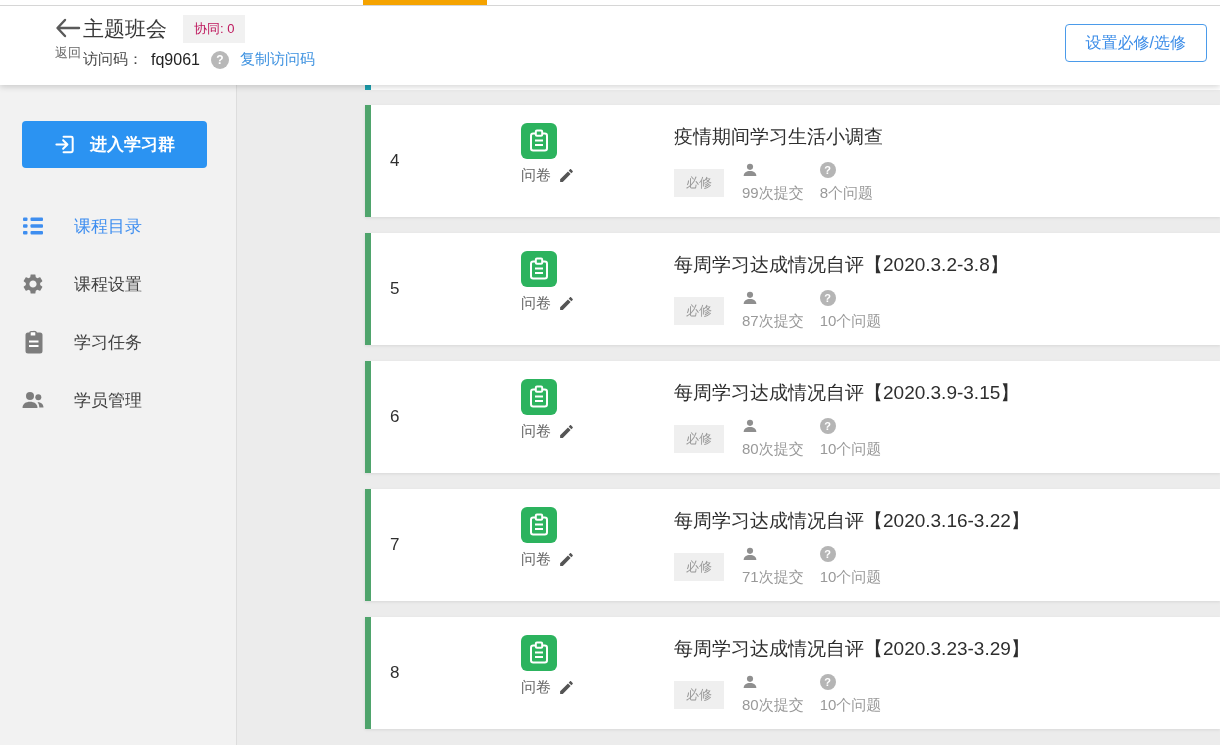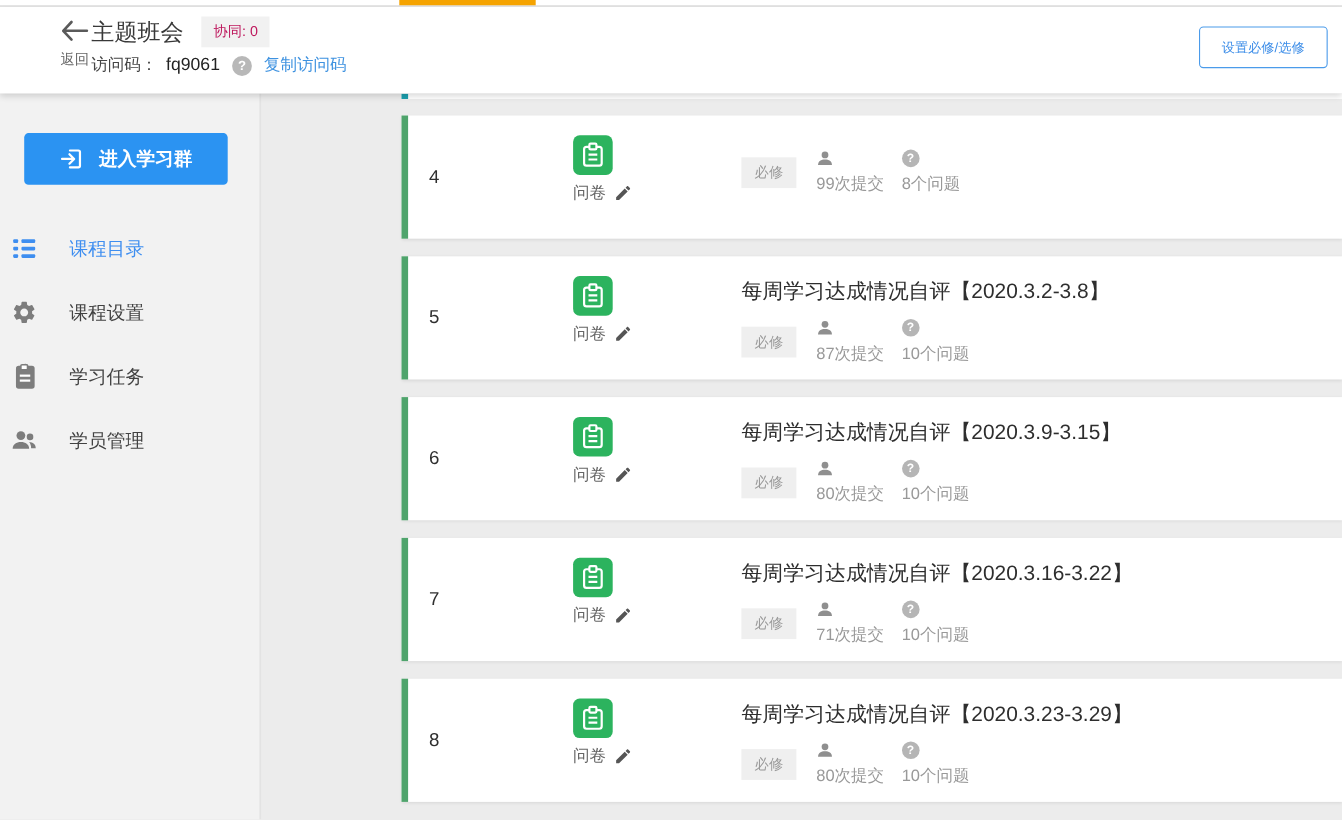--- a/index.html
+++ b/index.html
@@ -28,7 +28,7 @@
     margin-left:11px; cursor:pointer; }
   .copy-link { margin-left:11px; color:#3e92e0; cursor:pointer; }
   .settings-btn { position:absolute; right:13px; top:18px; height:38px; padding:0 20px;
-    background:#fff; border:1px solid #4b9bea; border-radius:4px; color:#3c8de8; font-size:12px;
+    background:#fff; border:1px solid #4b9bea; border-radius:4px; color:#3c8de8; font-size:16px;
     font-family:inherit; cursor:pointer; }
 
   

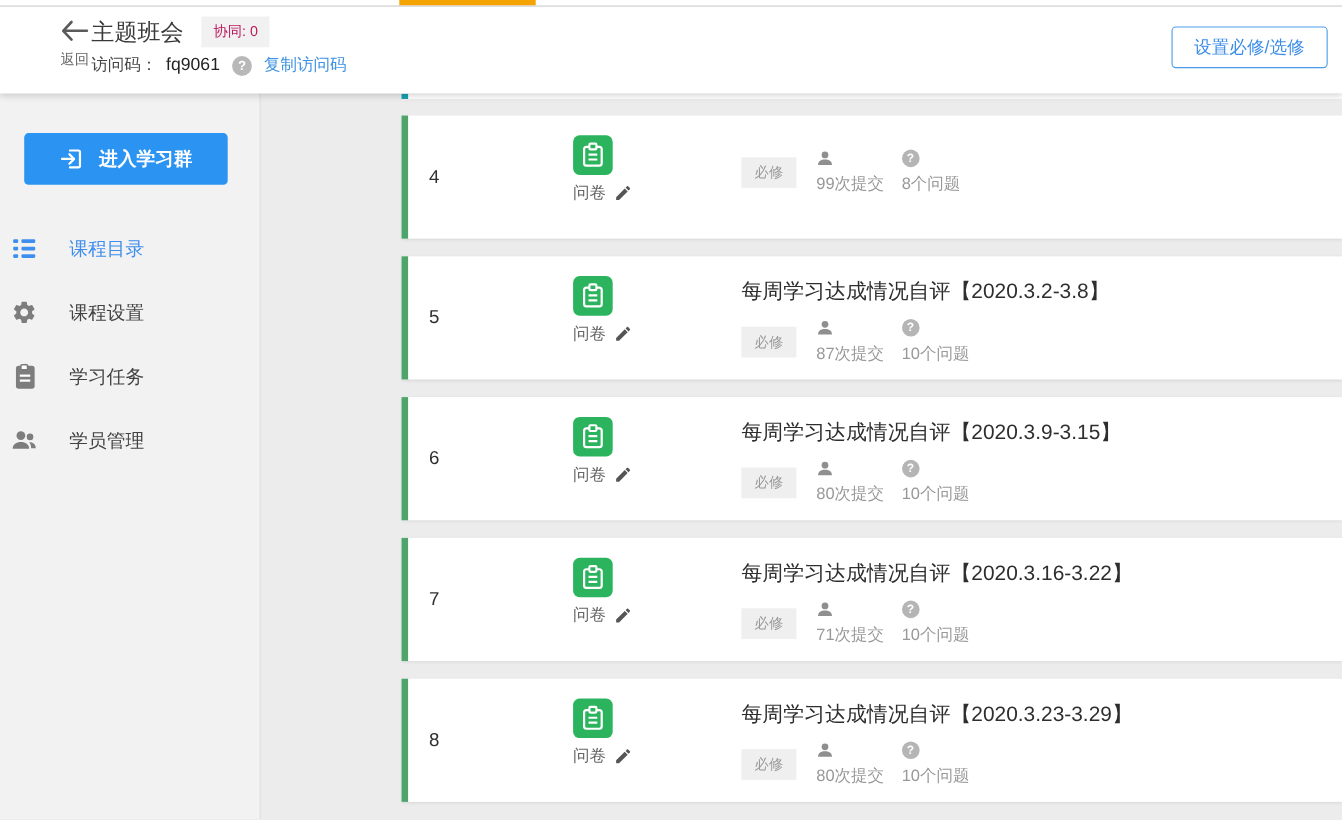--- a/index.html
+++ b/index.html
@@ -182,6 +182,7 @@
       </div>
     </div>
     <div class="col-info">
+      <div class="row-title">疫情期间学习生活小调查</div>
       <div class="row-meta">
         <span class="badge">必修</span>
         <span class="meta-item">

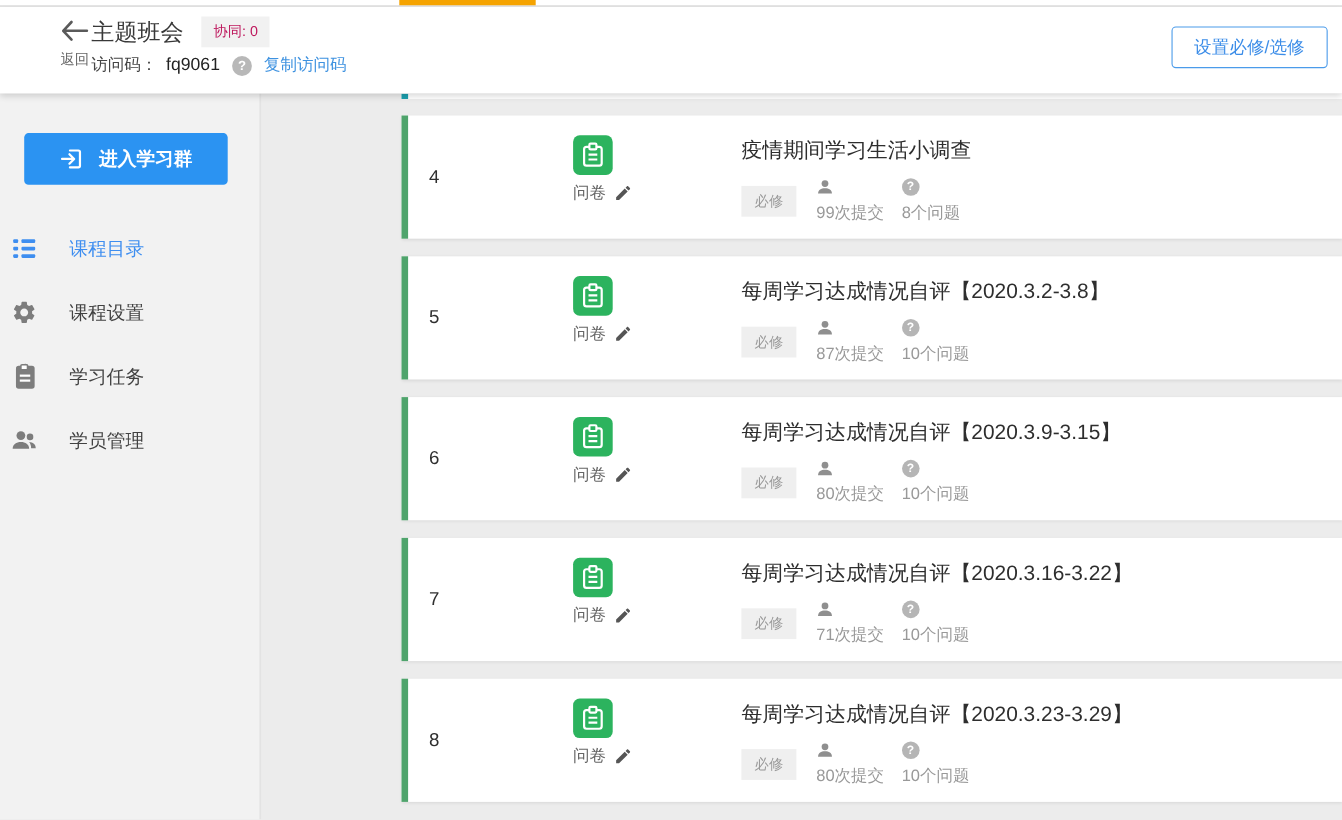--- a/index.html
+++ b/index.html
@@ -38,7 +38,7 @@
     border-radius:4px; color:#fff; font-size:17px; font-weight:bold; display:flex;
     align-items:center; justify-content:center; gap:13px; cursor:pointer; font-family:Liberation Mono, monospace; }
   .menu { margin-top:29px; }
-  .menu-item { height:58px; display:flex; align-items:center; padding-left:10px;
+  .menu-item { height:58px; display:flex; align-items:center; padding-left:21px;
     font-size:17px; color:#424242; cursor:pointer; }
   .mi-icon { width:24px; height:24px; margin-right:29px; display:flex; align-items:center; justify-content:center; }
   .menu-item.active { color:#3e8ef0; }

